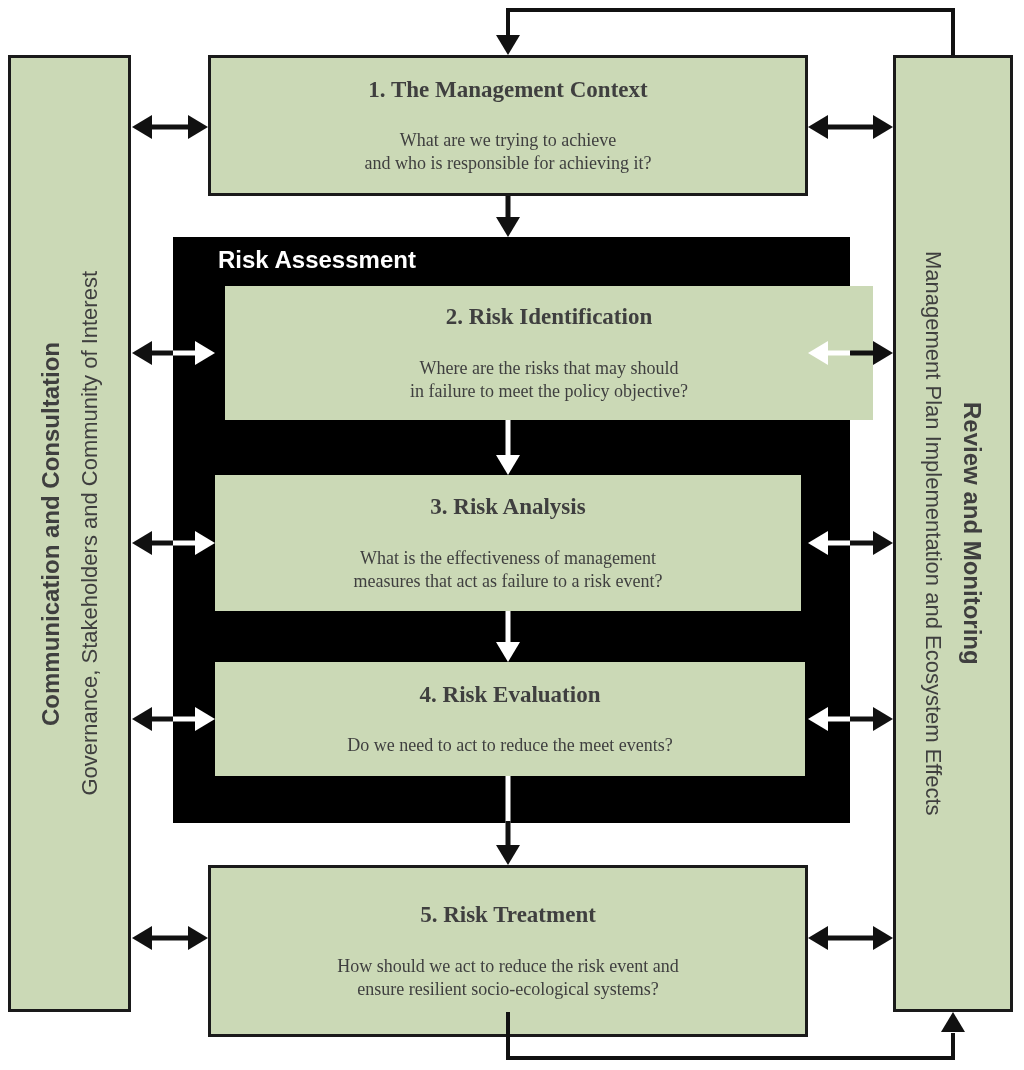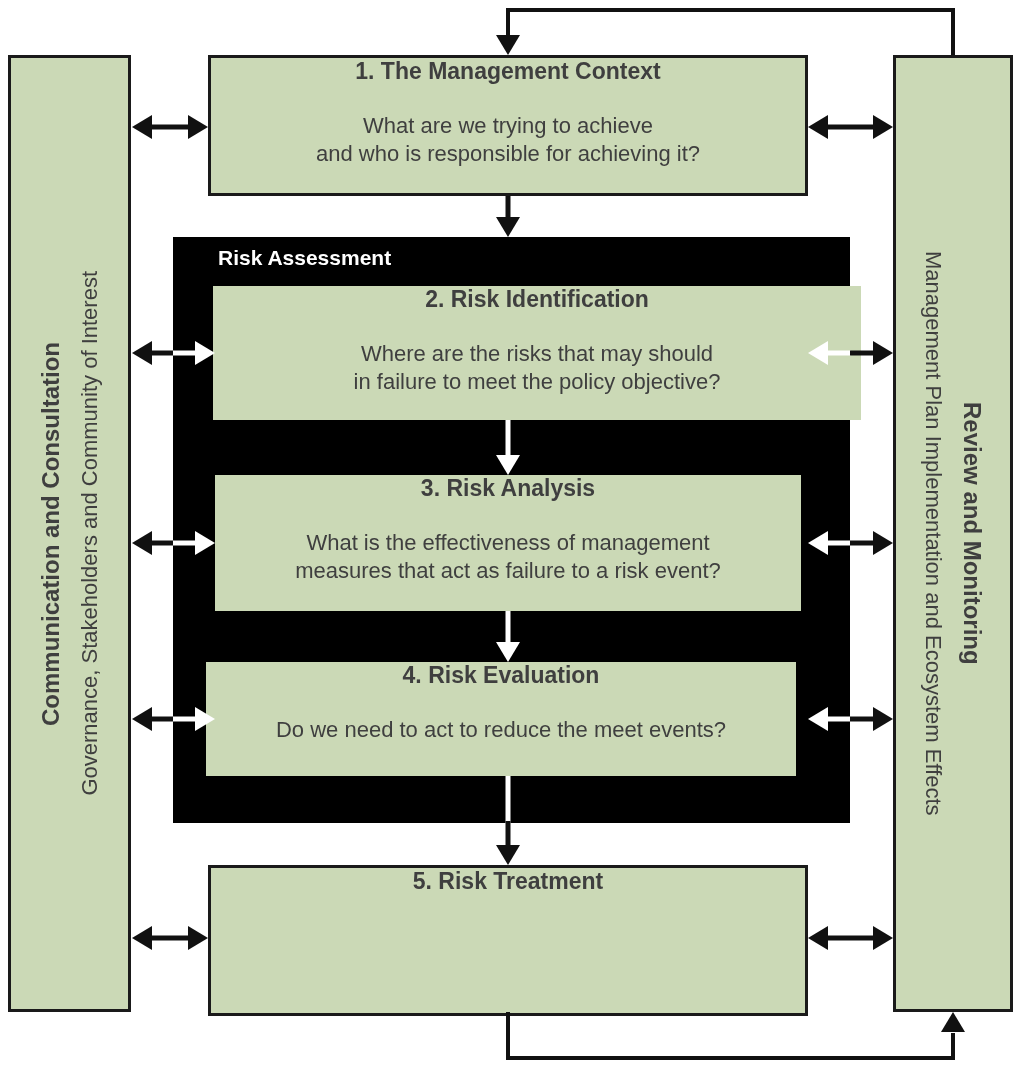--- a/index.html
+++ b/index.html
@@ -22,7 +22,9 @@
     display: flex;
     flex-direction: column;
     align-items: center;
+    justify-content: center;
     text-align: center;
+    font-family: Liberation Serif, serif;
   }
   .greenbox.inner { border: none; }
 

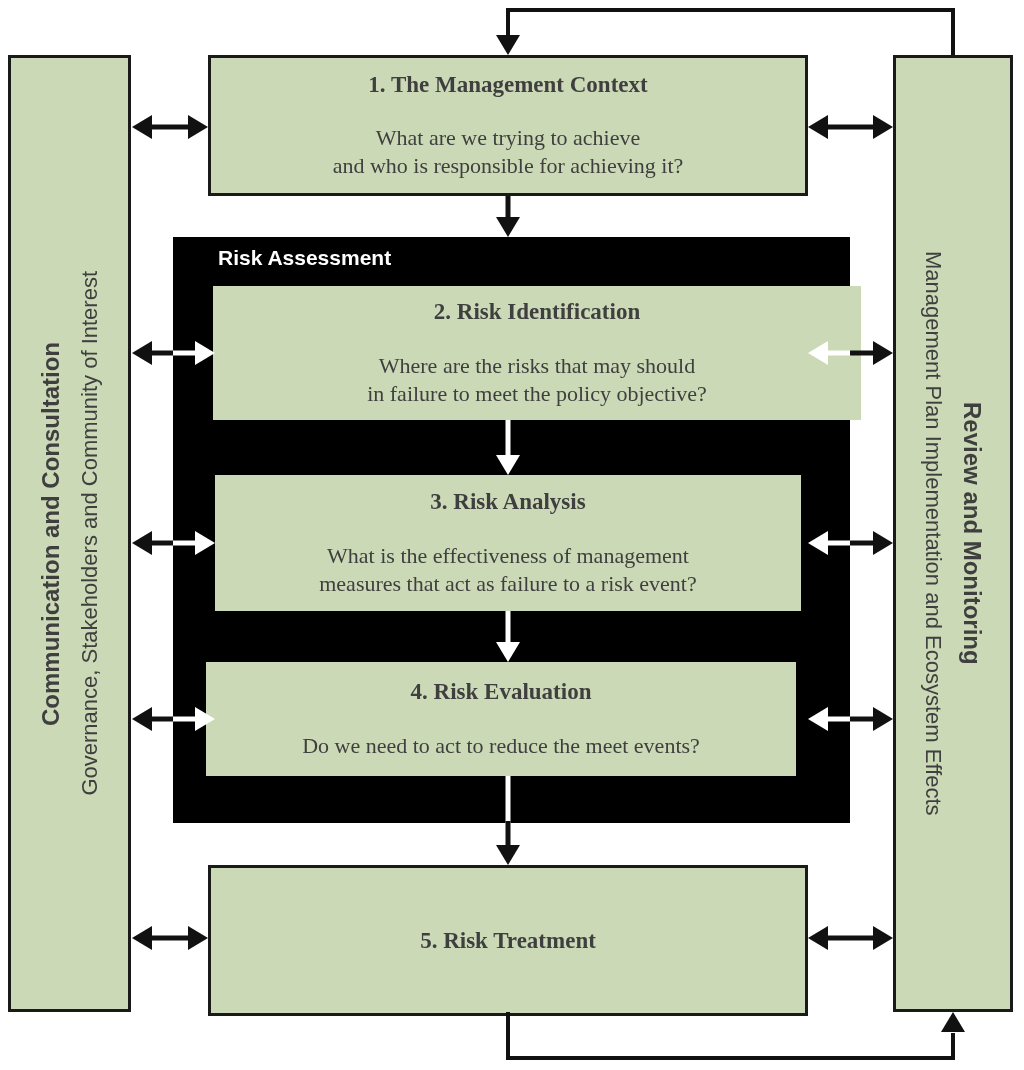--- a/index.html
+++ b/index.html
@@ -35,7 +35,7 @@
     color: var(--text, #3f3f3f);
   }
   .box-body {
-    font-size: 22px;
+    font-size: 18px;
     line-height: 1.28;
     white-space: pre-line;
     color: var(--text, #3f3f3f);

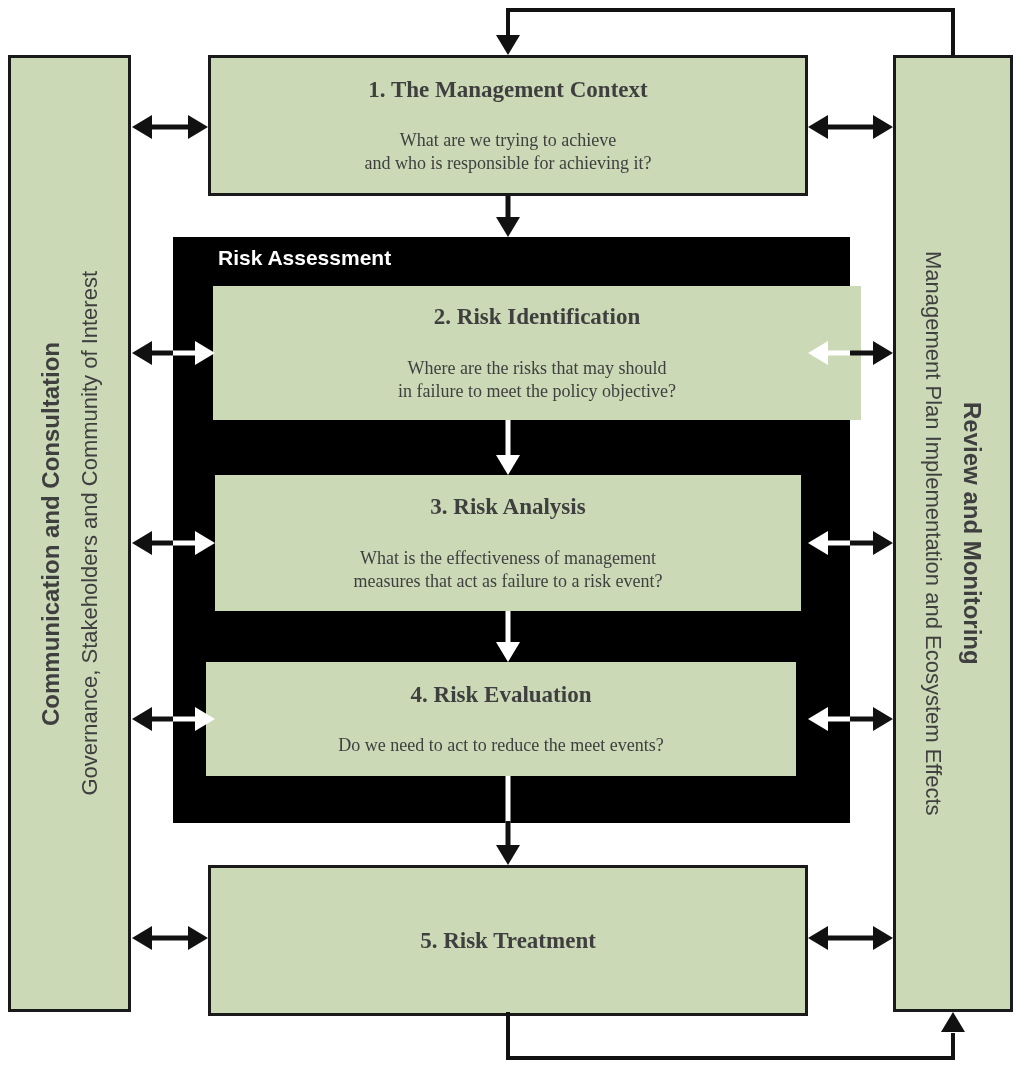--- a/index.html
+++ b/index.html
@@ -55,7 +55,7 @@
     position: absolute;
     left: 45px; top: 9px;
     font-weight: bold;
-    font-size: 21px;
+    font-size: 24px;
     color: var(--label-text, #ffffff);
     white-space: nowrap;
   }

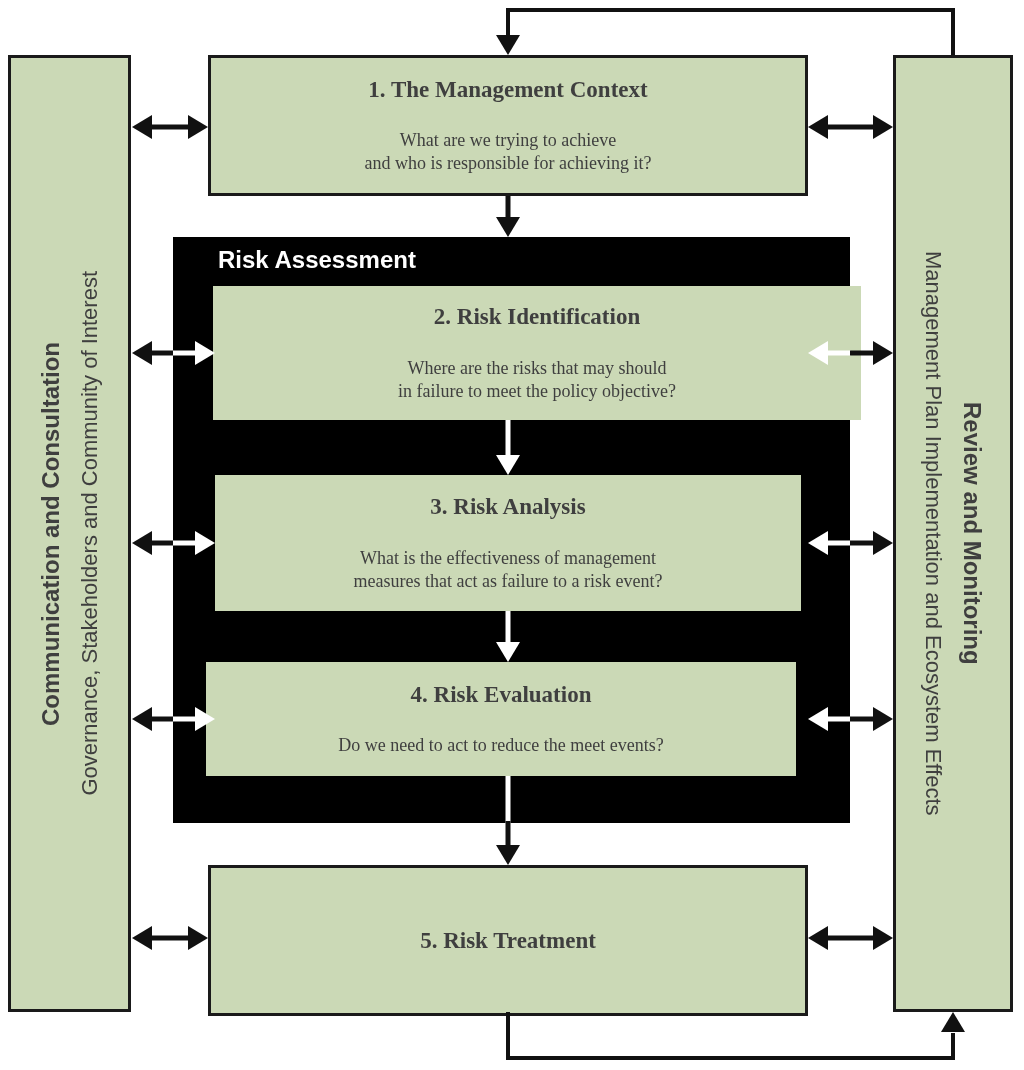--- a/index.html
+++ b/index.html
@@ -59,7 +59,7 @@
     color: var(--label-text, #ffffff);
     white-space: nowrap;
   }
-  #box2 { left: 40px; top: 49px;  width: 648px; height: 134px; }
+  #box2 { left: 52px; top: 49px;  width: 648px; height: 134px; }
   #box3 { left: 42px; top: 238px; width: 586px; height: 136px; }
   #box4 { left: 33px; top: 425px; width: 590px; height: 114px; }
 

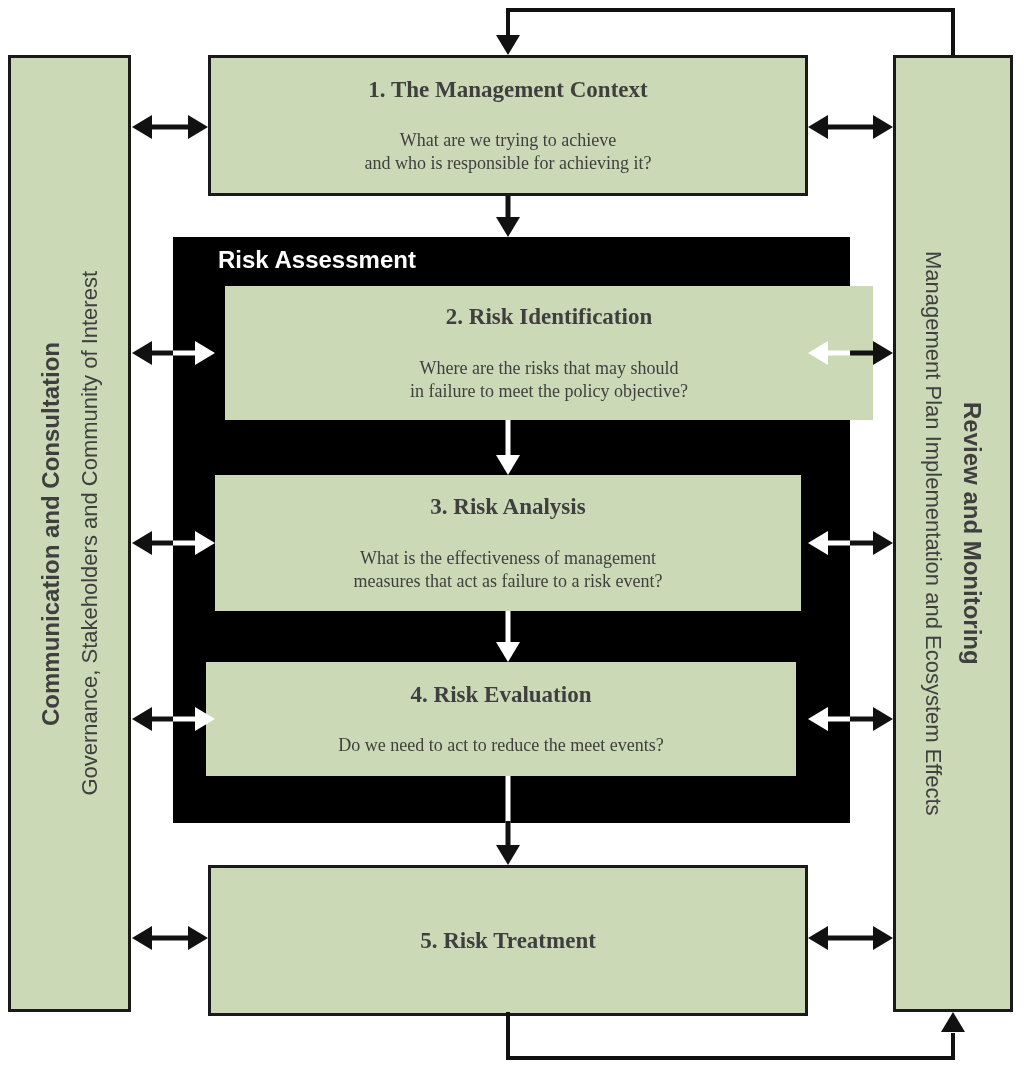--- a/index.html
+++ b/index.html
@@ -61,7 +61,7 @@
   }
   #box2 { left: 52px; top: 49px;  width: 648px; height: 134px; }
   #box3 { left: 42px; top: 238px; width: 586px; height: 136px; }
-  #box4 { left: 33px; top: 425px; width: 590px; height: 114px; }
+  #box4 { left: 42px; top: 425px; width: 590px; height: 114px; }
 
   .sidebar {
     position: absolute;

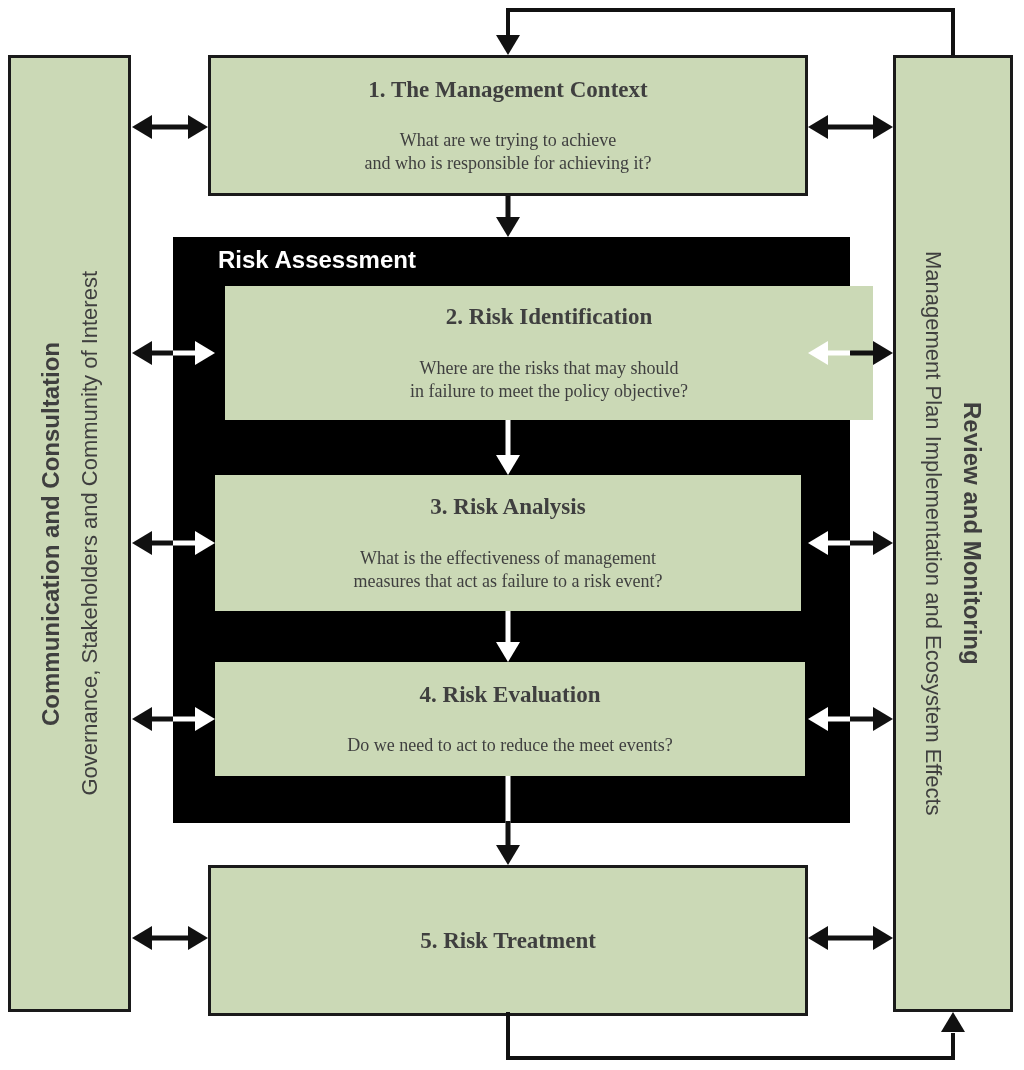--- a/index.html
+++ b/index.html
@@ -43,7 +43,7 @@
   .gap26 { gap: 26px; }
 
   #box1   { left: 208px; top: 55px;  width: 600px; height: 141px; }
-  #box5   { left: 208px; top: 865px; width: 600px; height: 151px; }
+  #box5   { left: 208px; top: 865px; width: 600px; height: 172px; }
 
   #risk-container {
     position: absolute;

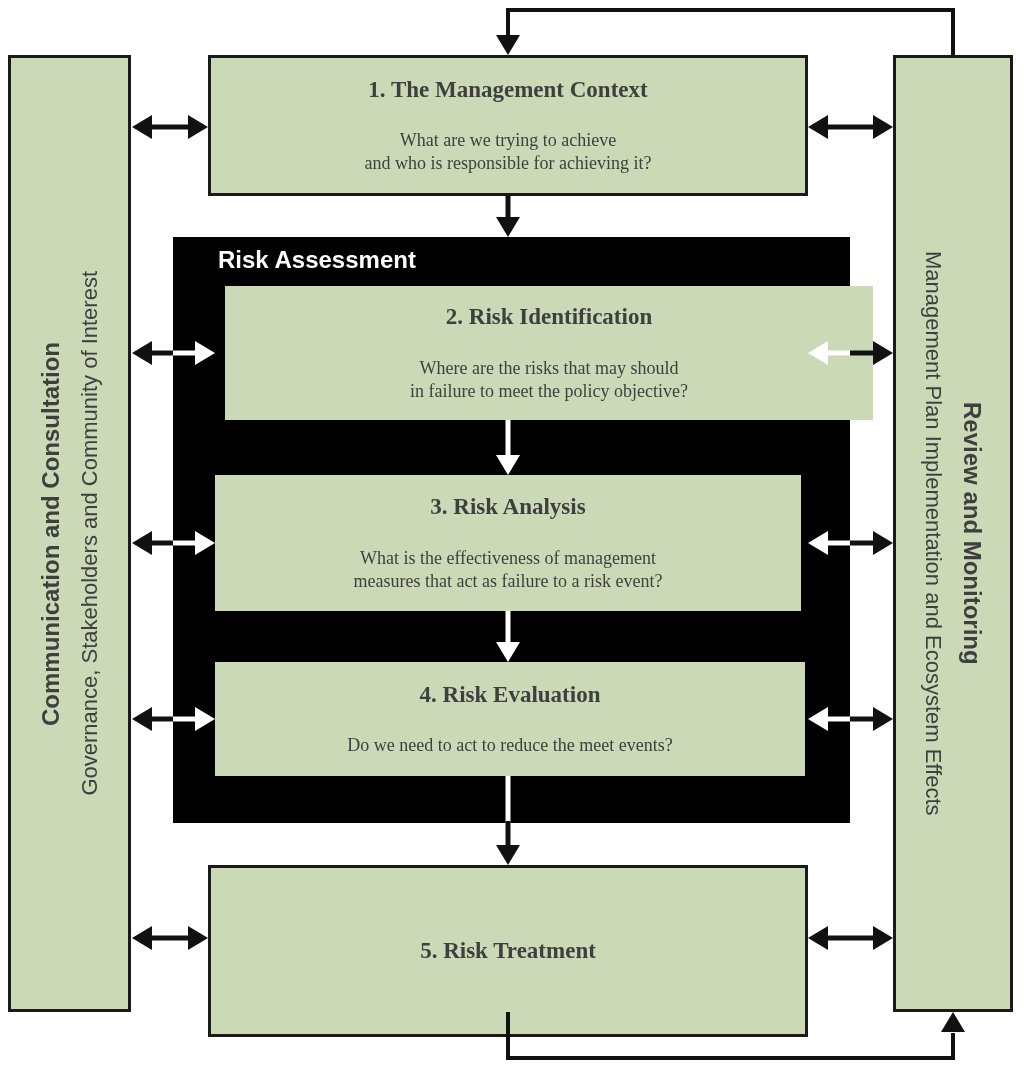--- a/index.html
+++ b/index.html
@@ -144,6 +144,8 @@
 
   <div id="box5" class="greenbox gap26">
     <div class="box-title">5. Risk Treatment</div>
+    <div class="box-body">How should we act to reduce the risk event and
+ensure resilient socio-ecological systems?</div>
   </div>
 
   <svg id="arrows-layer" viewBox="0 0 1024 1070" xmlns="http://www.w3.org/2000/svg">

